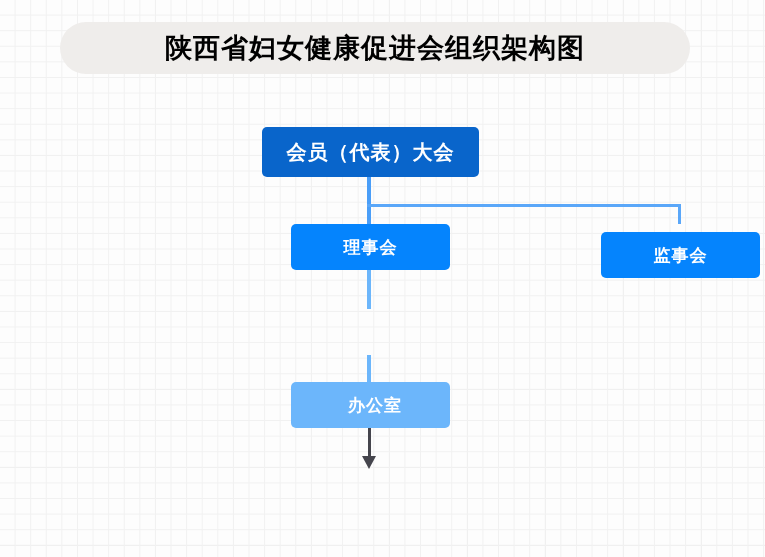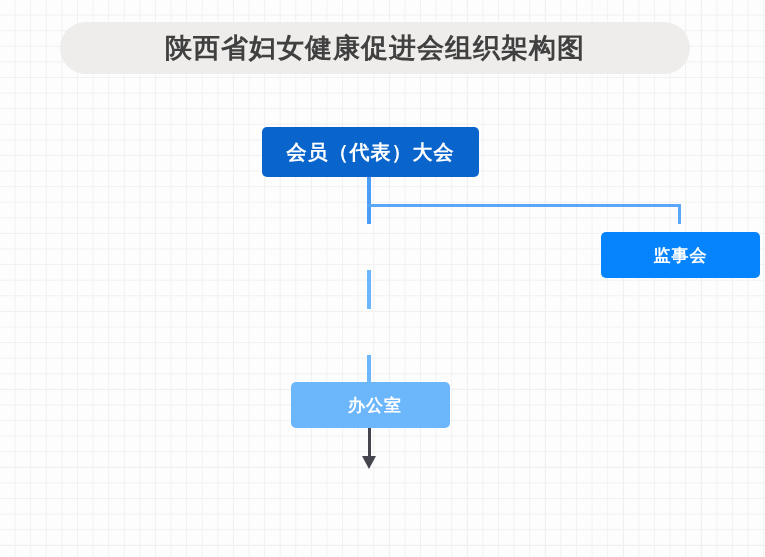--- a/index.html
+++ b/index.html
@@ -49,7 +49,7 @@
   #title-text {
     font-size: 27px;
     font-weight: bold;
-    color: #404040;
+    color: #000000;
     letter-spacing: 1px;
     white-space: nowrap;
   }

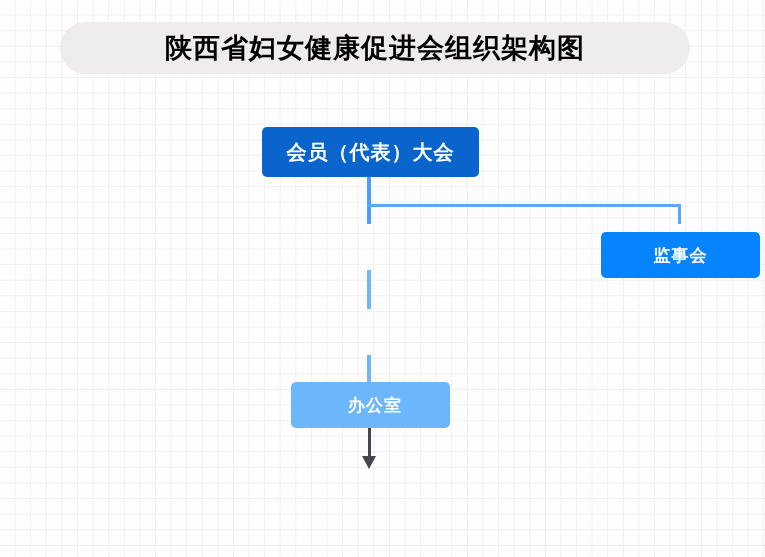--- a/index.html
+++ b/index.html
@@ -210,6 +210,9 @@
     <span class="node-label">会员（代表）大会</span>
   </div>
 
+  <div class="node" id="node-council">
+    <span class="node-label">理事会</span>
+  </div>
 
   <div class="node" id="node-supervisors">
     <span class="node-label">监事会</span>

